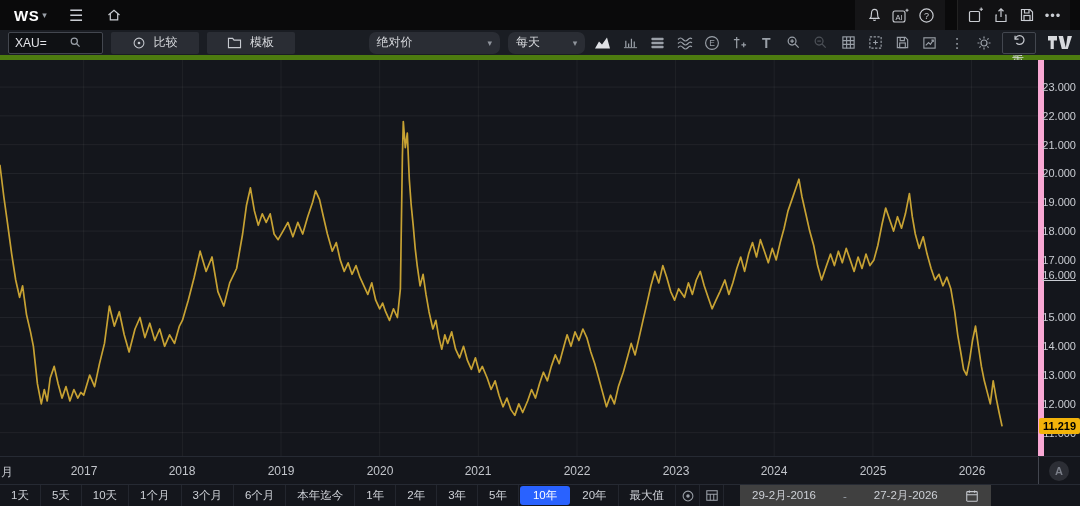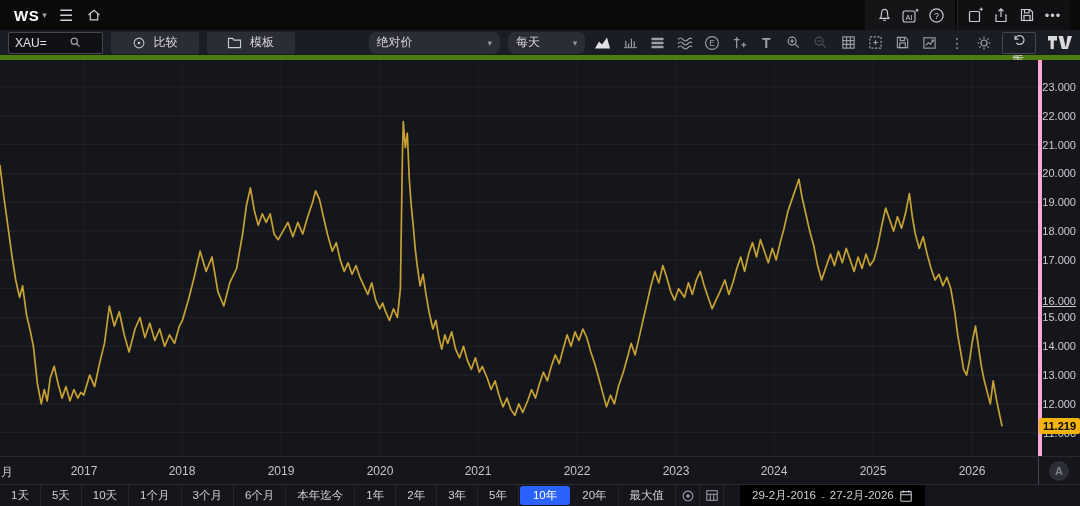--- a/index.html
+++ b/index.html
@@ -16,7 +16,7 @@
   
   .topbar{
     height:30px; background:#0a0a0b; display:flex; align-items:center;
-    padding:0 10px; gap:2px; position:relative;
+    padding:0 10px; gap:12px; position:relative;
   }
   .ws-logo{ display:flex; align-items:center; gap:3px; color:#fff; font-weight:bold;
     font-size:15px; letter-spacing:.5px; padding:0 4px; }

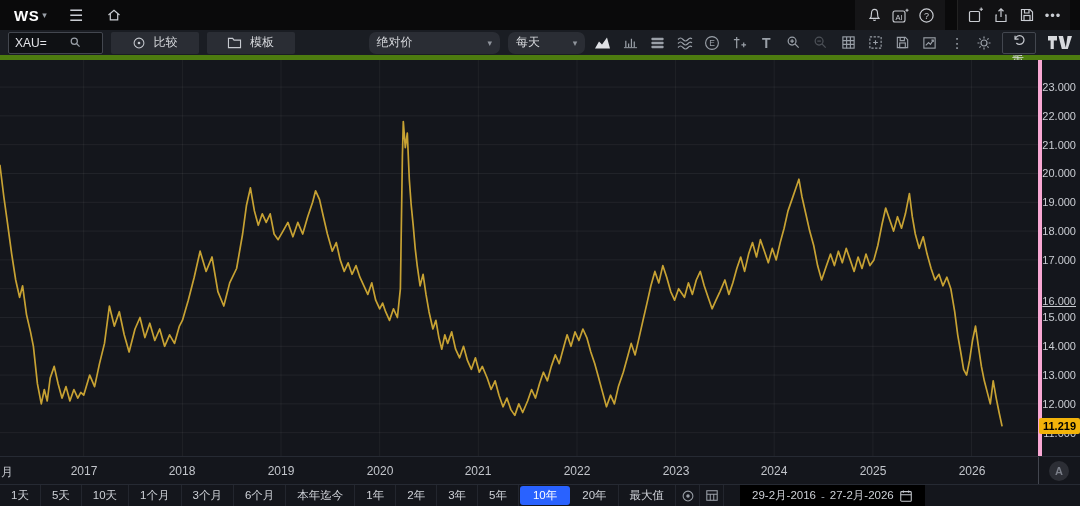--- a/index.html
+++ b/index.html
@@ -79,7 +79,7 @@
   .chart-title .val{ color:var(--badge-yellow,#d6a11f); margin-left:10px; }
   .price-axis{
     position:absolute; left:1038px; top:0; width:42px; height:396px;
-    border-left:4px solid #f9a8d4; background:#14161c; z-index:2;
+    border-left:6px solid #f9a8d4; background:#14161c; z-index:2;
   }
   .price-tick{
     position:absolute; right:4px; font-size:11px; color:#c9ccd2; line-height:14px;

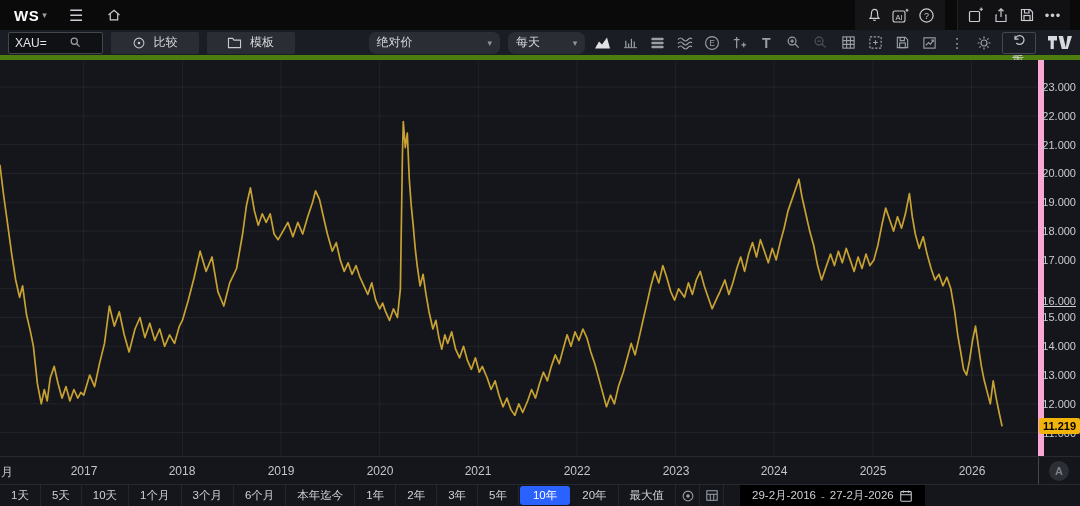--- a/index.html
+++ b/index.html
@@ -417,7 +417,7 @@
       <div class="price-tick" style="top: 135.272px;">19.000</div>
       <div class="price-tick" style="top: 164.072px;">18.000</div>
       <div class="price-tick" style="top: 192.872px;">17.000</div>
-      <div class="price-tick" style="top: 234px; text-decoration: underline;">16.000</div>
+      <div class="price-tick" style="top: 208px; text-decoration: underline;">16.000</div>
       <div class="price-tick" style="top: 250.472px;">15.000</div>
       <div class="price-tick" style="top: 279.272px;">14.000</div>
       <div class="price-tick" style="top: 308.072px;">13.000</div>

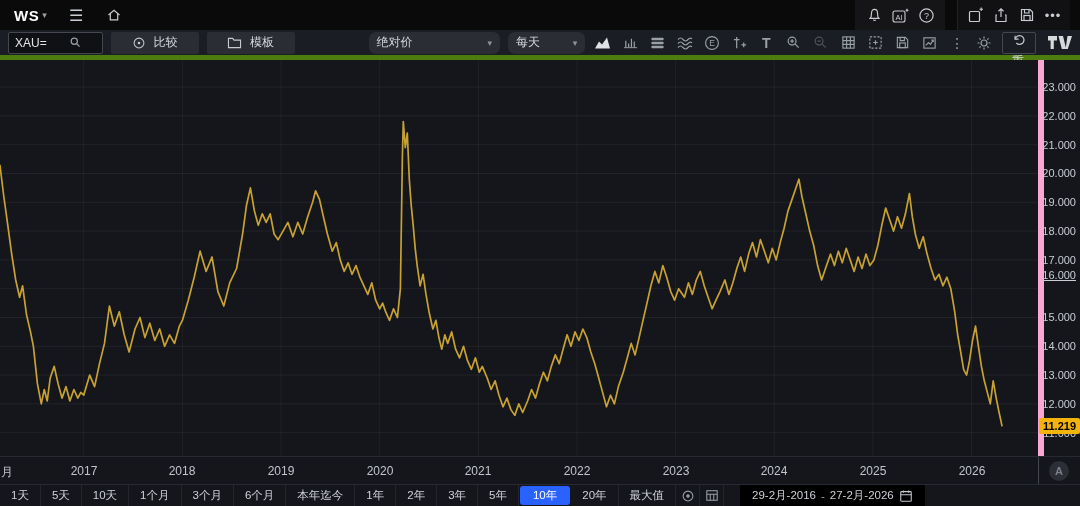--- a/index.html
+++ b/index.html
@@ -126,8 +126,8 @@
     cursor:pointer; border-right:1px solid #23262e;
   }
   .date-box{
-    margin-left:16px; margin-top:0; background:#000000; display:flex; align-items:center;
-    gap:5px; padding:0 12px; color:#cdd0d6; cursor:pointer;
+    margin-left:16px; margin-top:0; background:#404040; display:flex; align-items:center;
+    gap:27px; padding:0 12px; color:#cdd0d6; cursor:pointer;
   }
 </style>
 </head>

